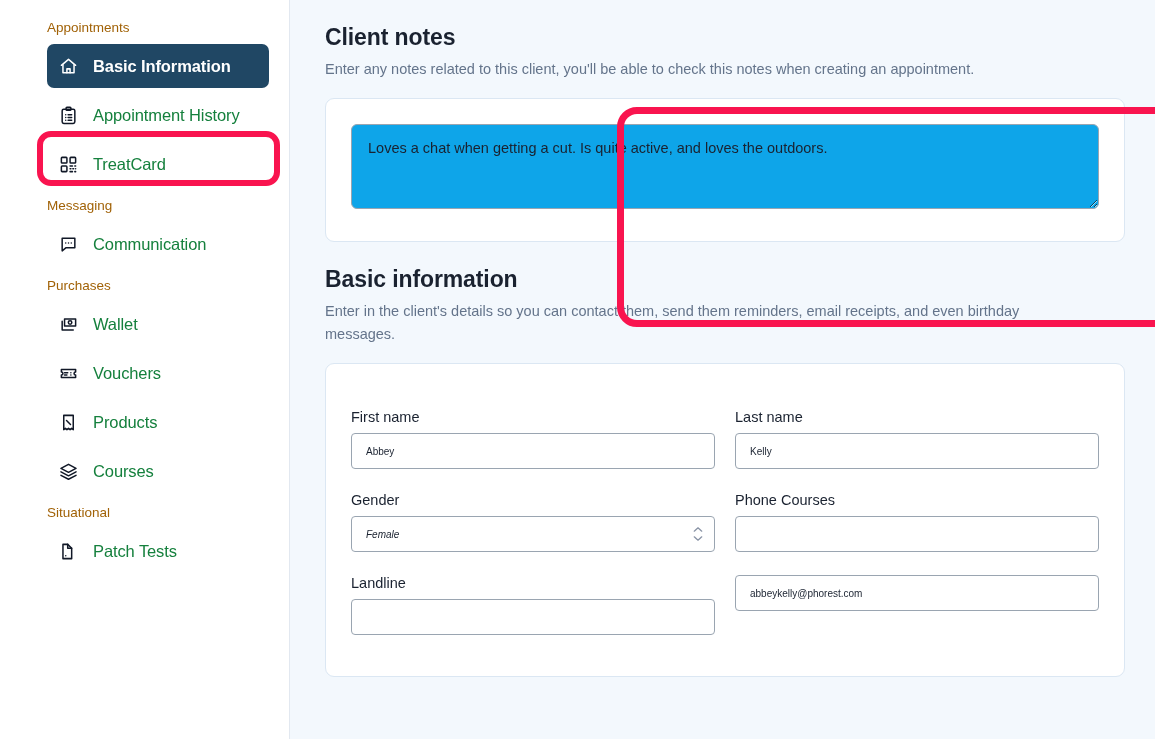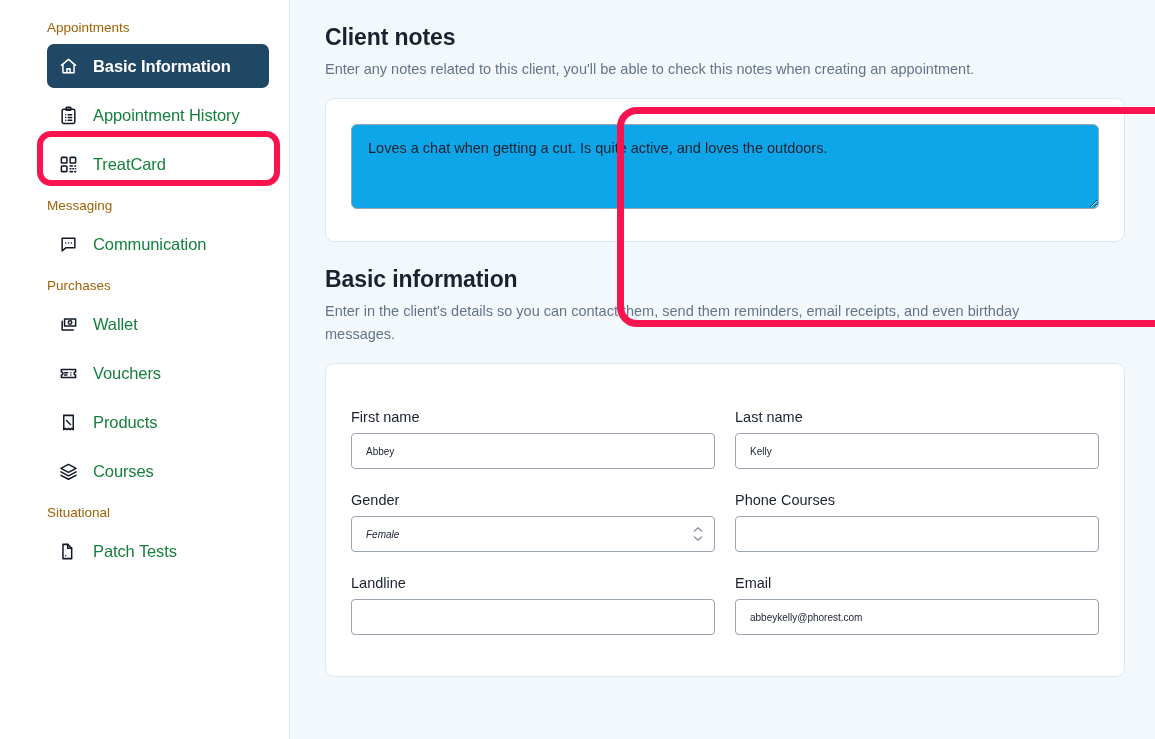--- a/index.html
+++ b/index.html
@@ -326,7 +326,6 @@
                 <input class="input" type="text" value="" style="">
               </div>
               <div class="field">
-                <label class="field-label">Email</label>
                 <input class="input" type="text" value="abbeykelly@phorest.com" style="">
               </div>
             </div>

